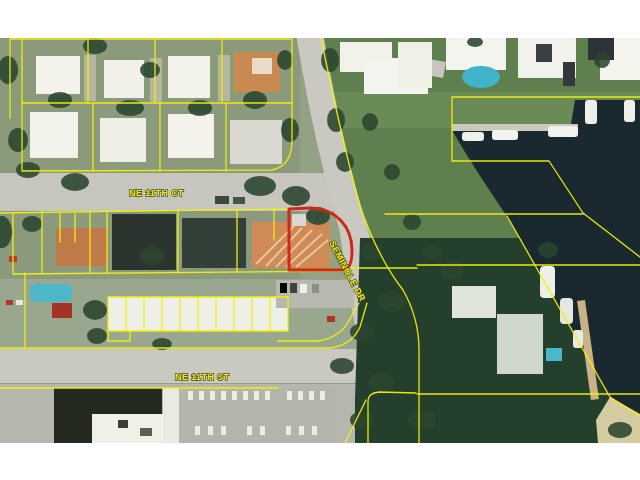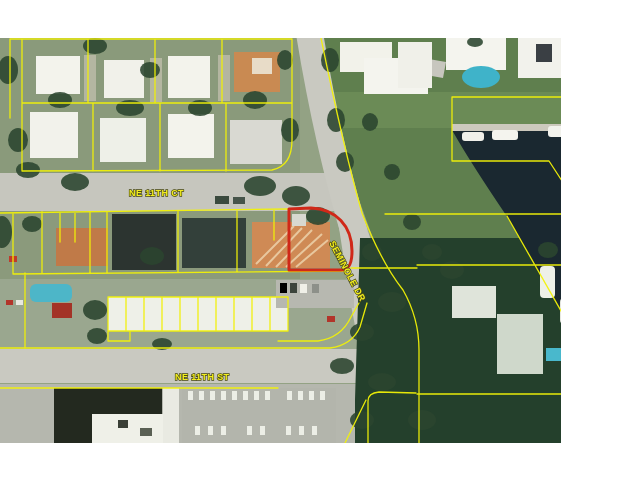--- a/index.html
+++ b/index.html
@@ -3,7 +3,7 @@
 <meta charset="utf-8">
 <style>
   html,body{margin:0;padding:0;background:#ffffff;}
-  .stage{position:relative;width:561px;height:480px;background:#ffffff;overflow:hidden;
+  .stage{position:relative;width:640px;height:480px;background:#ffffff;overflow:hidden;
          font-family:"Liberation Sans",sans-serif;}
   svg{display:block;}
   text{font-family:"Liberation Sans",sans-serif;font-weight:bold;}

